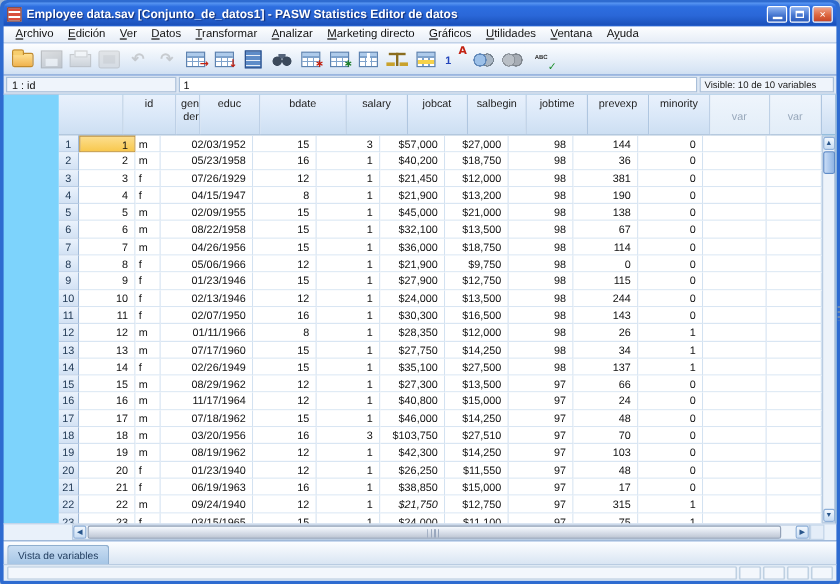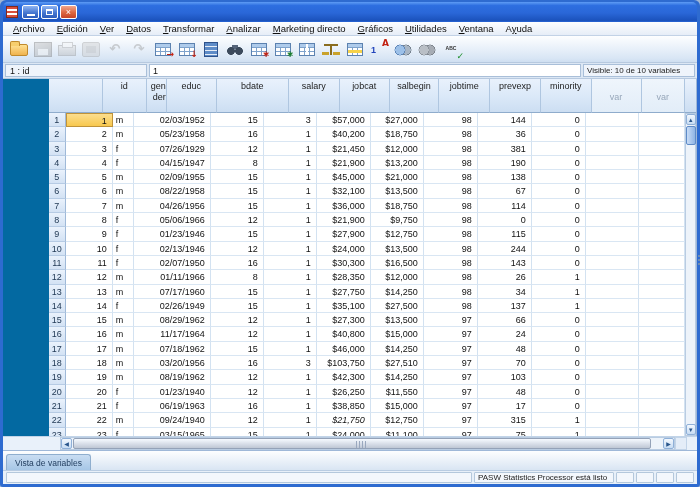--- a/index.html
+++ b/index.html
@@ -156,6 +156,7 @@
 
   <div class="titlebar">
     <span class="app-icon"></span>
+    <span class="wtitle">Employee data.sav [Conjunto_de_datos1] - PASW Statistics Editor de datos</span>
     <span class="winbtns">
       <span class="wbtn"><span class="mn"></span></span>
       <span class="wbtn"><span class="mg"></span></span>

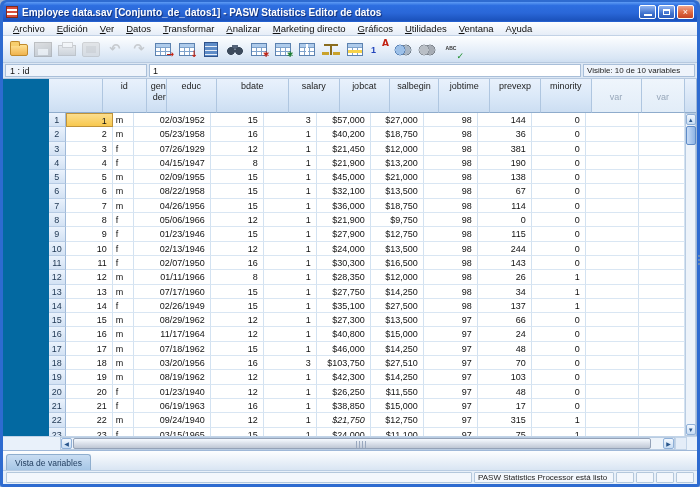--- a/index.html
+++ b/index.html
@@ -91,7 +91,7 @@
   .cr-vis{ width:112px; background:#EFF4FB; border:1px solid #A9BFD9; font-size:8px; line-height:12px; padding:0 3px; color:#222; white-space:nowrap; overflow:hidden; }
 
   
-  .gridwrap{ height:357px; display:flex; background:#0369a1;padding-left:46px; }
+  .gridwrap{ height:357px; display:flex; background:#7dd3fc;padding-left:46px; }
   .grid{ width:676px; height:357px; overflow:hidden; background:#fff; }
   .grow{ display:flex; height:14.3px; }
   .grow.header{ height:34px; }

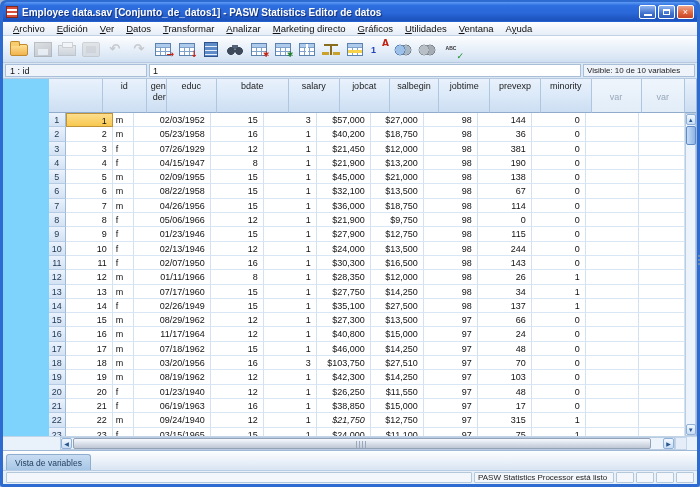--- a/index.html
+++ b/index.html
@@ -634,7 +634,6 @@
 
   <div class="statusbar">
     <div class="sb long"></div>
-    <div class="sb msg">PASW Statistics Processor está listo</div>
     <div class="sb sm"></div>
     <div class="sb sm"></div>
     <div class="sb sm"></div>

